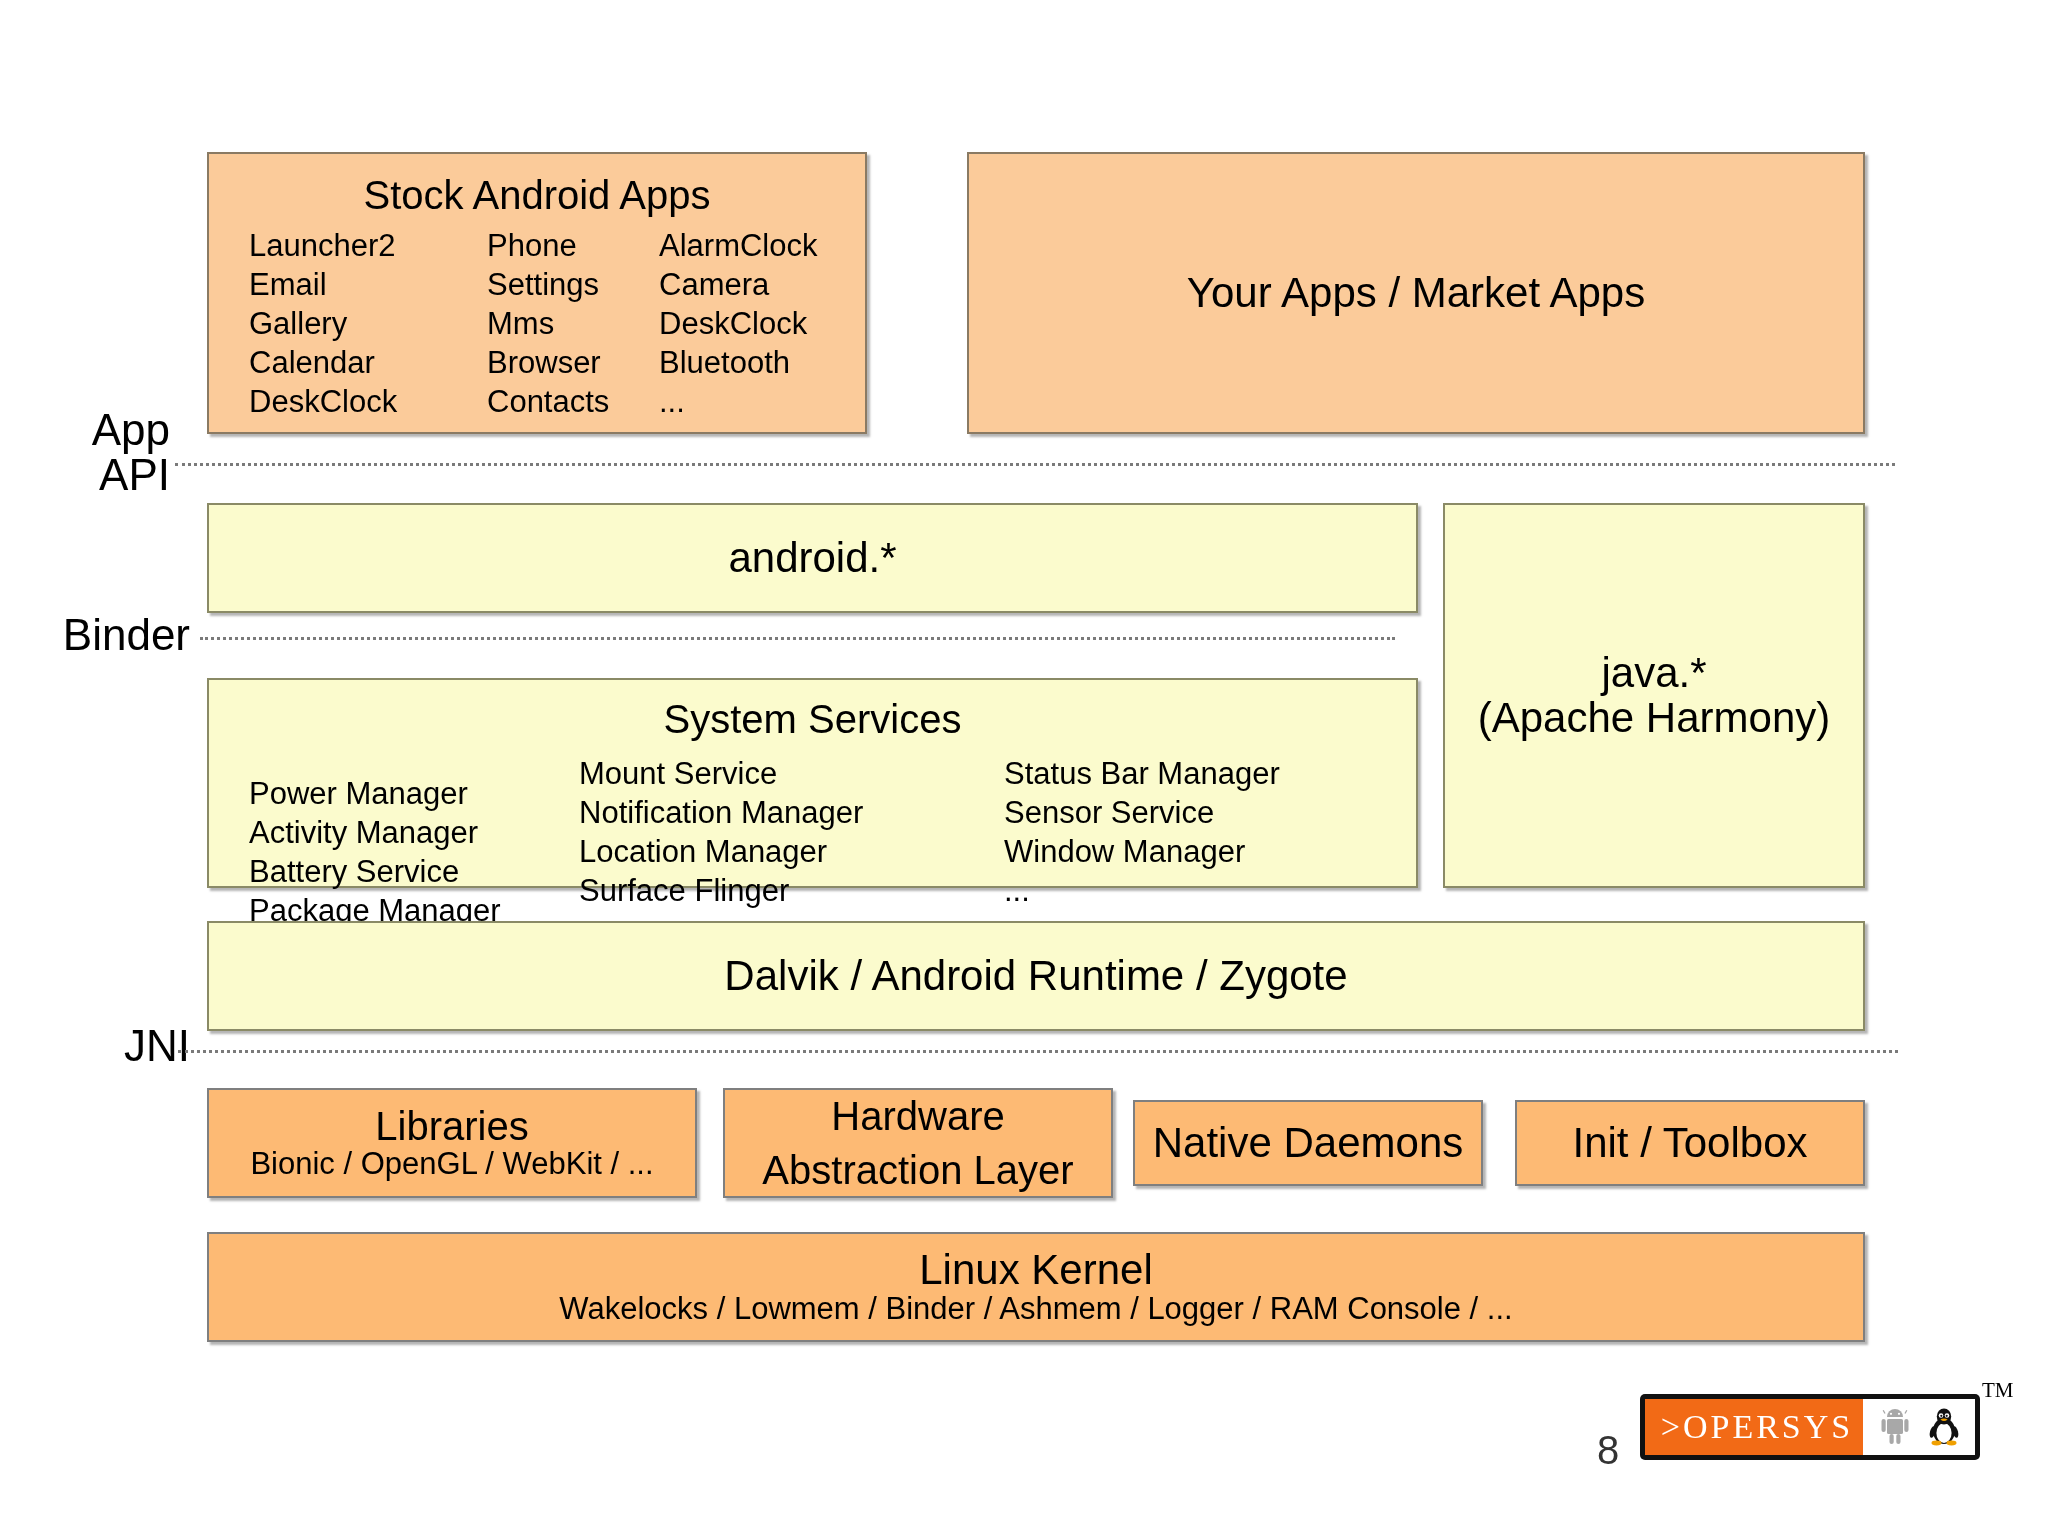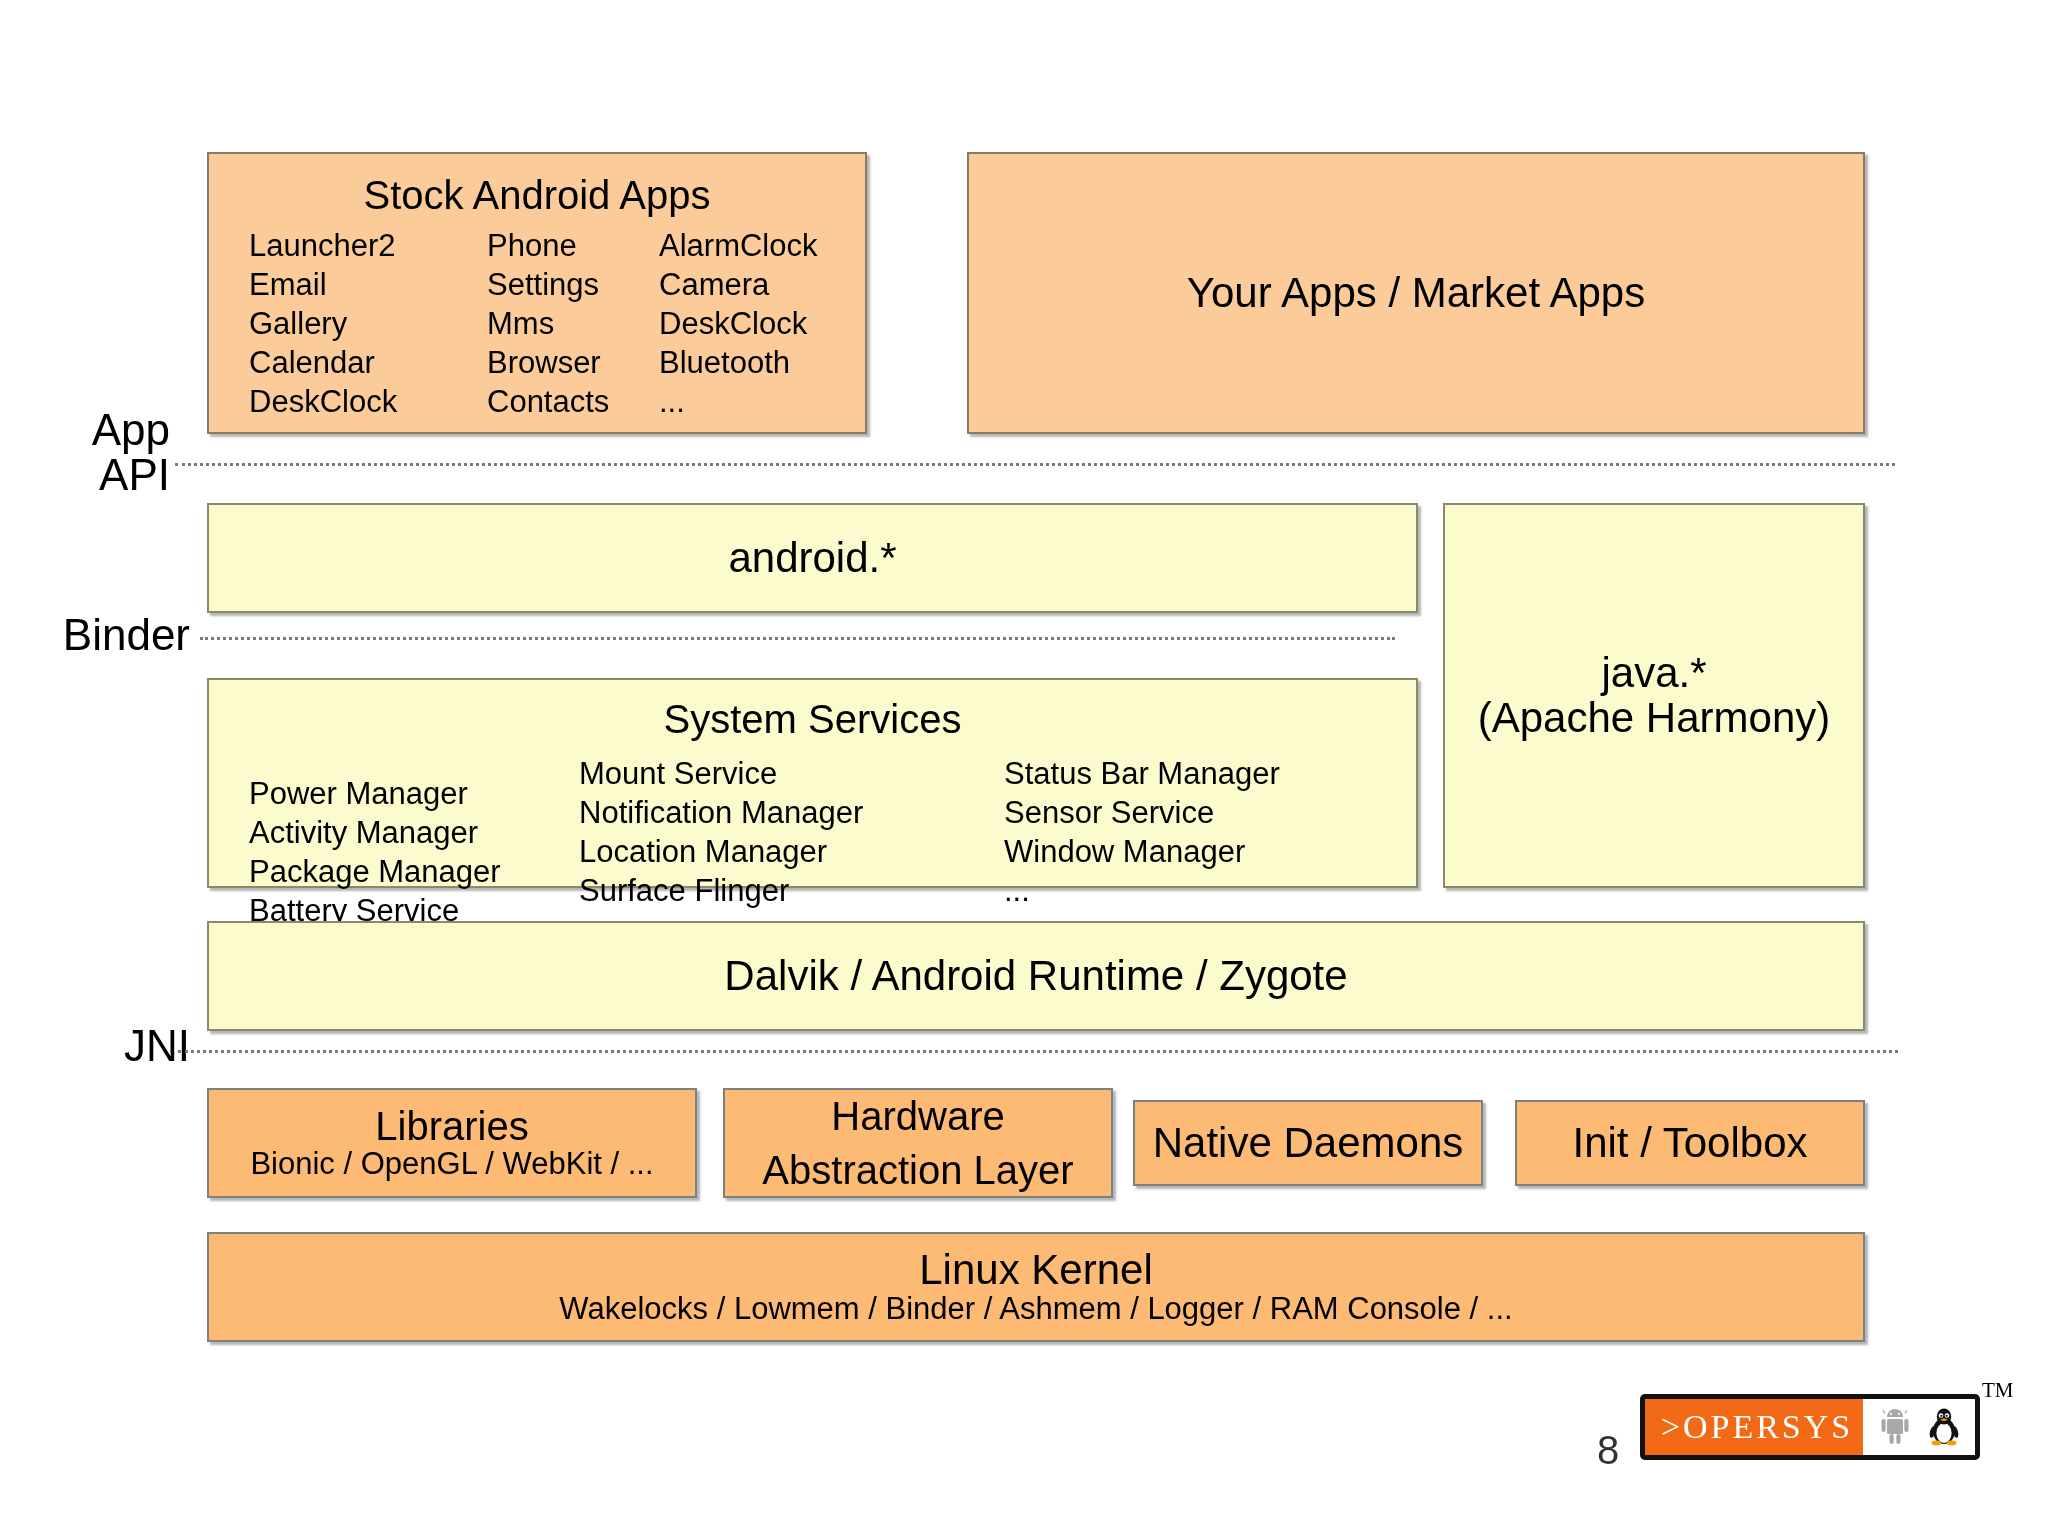--- a/index.html
+++ b/index.html
@@ -202,8 +202,8 @@
       <div class="col">
         <span class="item">Power Manager</span>
         <span class="item">Activity Manager</span>
+        <span class="item">Battery Service</span>
         <span class="item">Package Manager</span>
-        <span class="item">Battery Service</span>
       </div>
       <div class="col">
         <span class="item">Mount Service</span>

